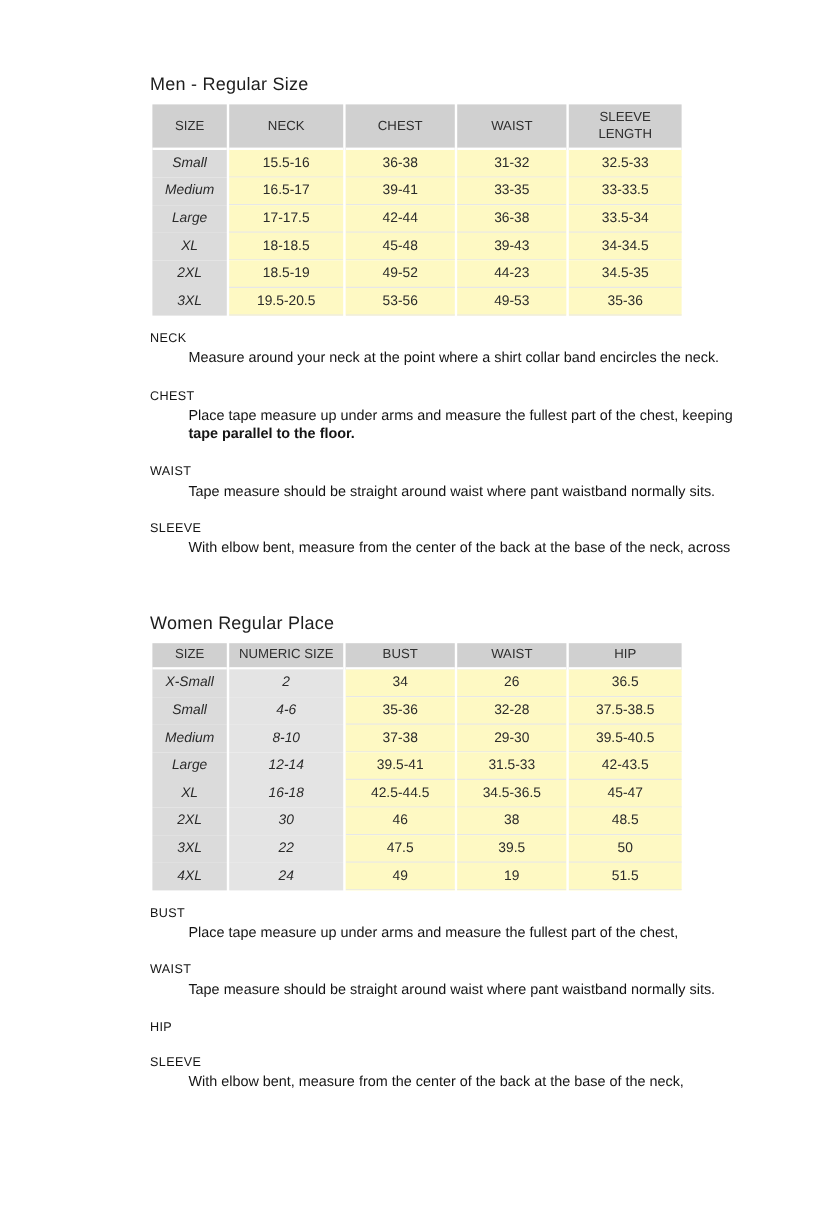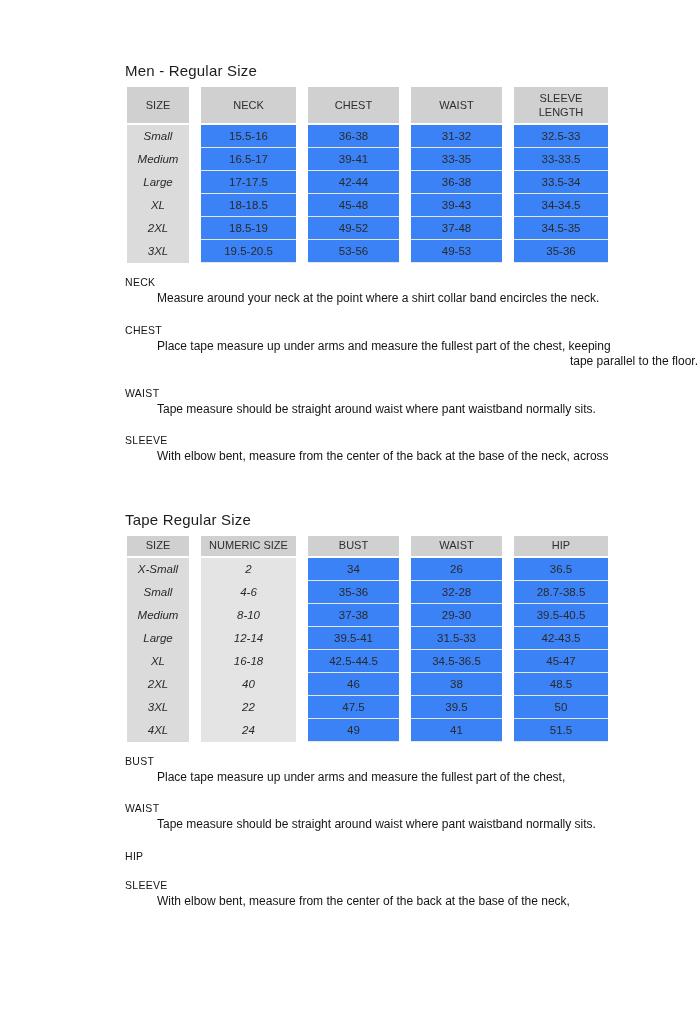--- a/index.html
+++ b/index.html
@@ -12,7 +12,7 @@
     font-family: "Liberation Sans", sans-serif;
     color: #1d1d1d;
     overflow: hidden;
-    padding: 62px 0 0 125px;
+    padding: 62px 12px 0 125px;
   }
   .section-title {
     font-size: 15px;

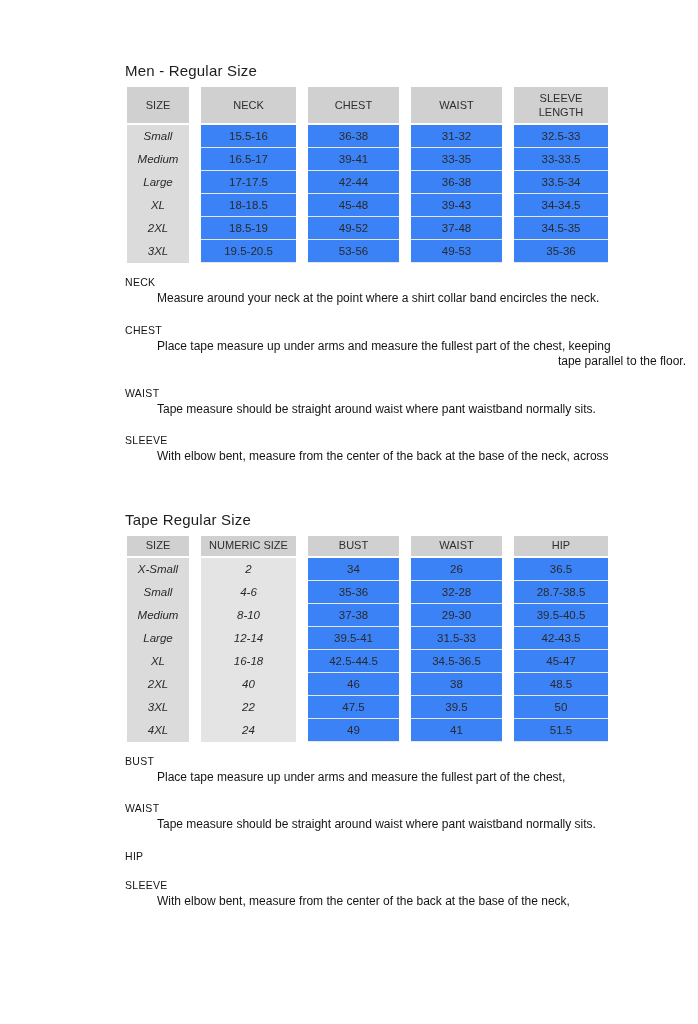--- a/index.html
+++ b/index.html
@@ -25,7 +25,7 @@
   .tbl {
     display: grid;
     grid-template-columns: 62px 95px 91px 91px 94px;
-    column-gap: 12px;
+    column-gap: 2px;
     margin-left: 2px;
     width: 441px;
   }

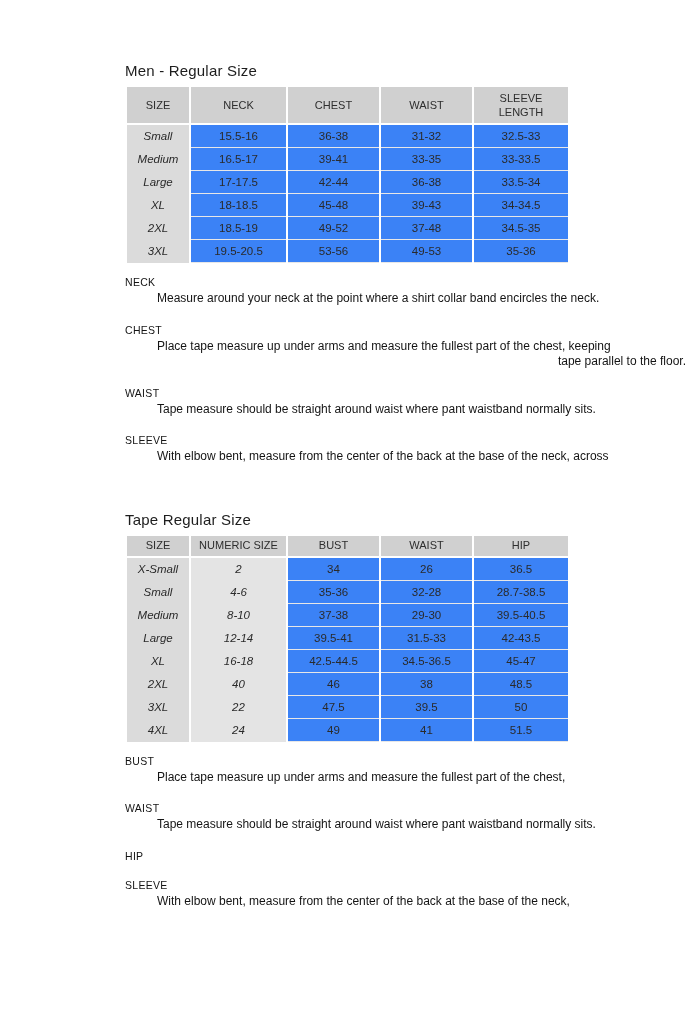--- a/index.html
+++ b/index.html
@@ -48,7 +48,7 @@
   .th-tall { height: 38px; }
   .th-short { height: 22px; }
   .val {
-    background: #3b82f6;
+    background: #fef9c3;
     height: 23px;
     line-height: 22px;
     box-shadow: inset 0 -1px 0 var(--row-border, #e7e7e7);

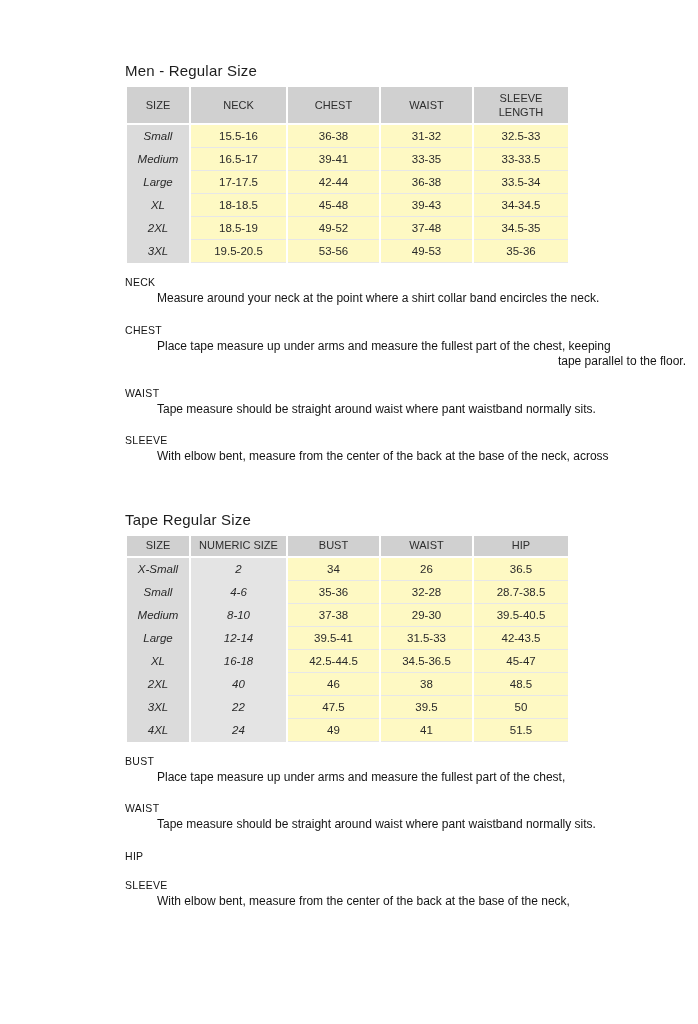--- a/index.html
+++ b/index.html
@@ -115,7 +115,7 @@
         <div class="cell lbl">2XL</div>
         <div class="cell val">18.5-19</div>
         <div class="cell val">49-52</div>
-        <div class="cell val">37-48</div>
+        <div class="cell val">44-23</div>
         <div class="cell val">34.5-35</div>
         <div class="cell lbl">3XL</div>
         <div class="cell val">19.5-20.5</div>

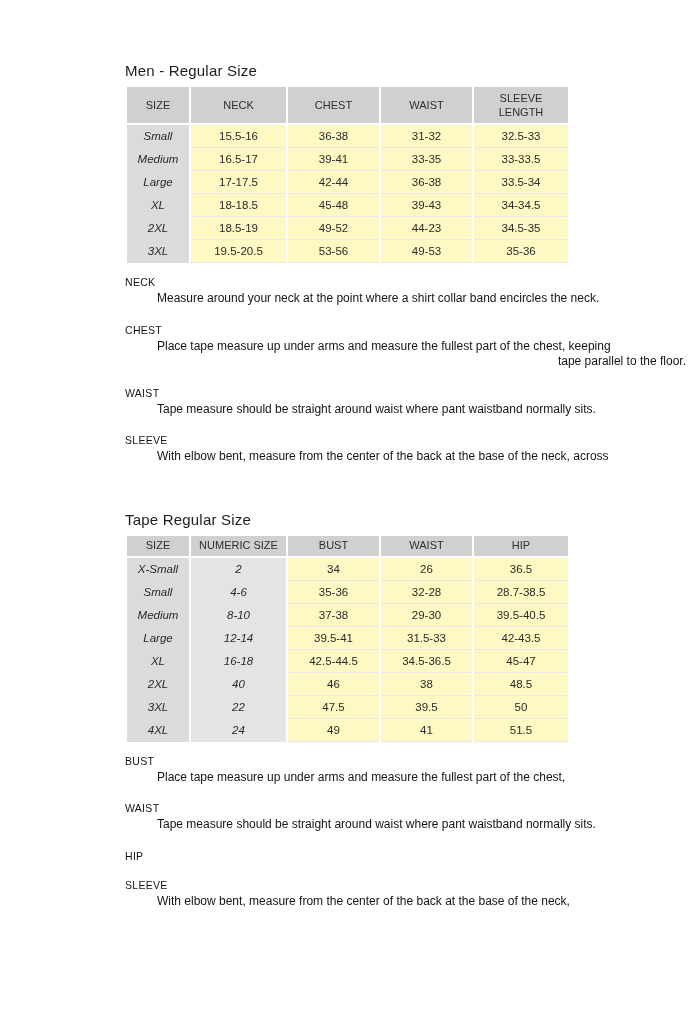--- a/index.html
+++ b/index.html
@@ -76,7 +76,7 @@
     white-space: nowrap;
     margin-left: 32px;
   }
-  .note-line.bold { font-weight: 400; text-align: right; }
+  .note-line.bold { font-weight: 700; }
   .women-section { margin-top: 46px; }
 </style>
 </head>

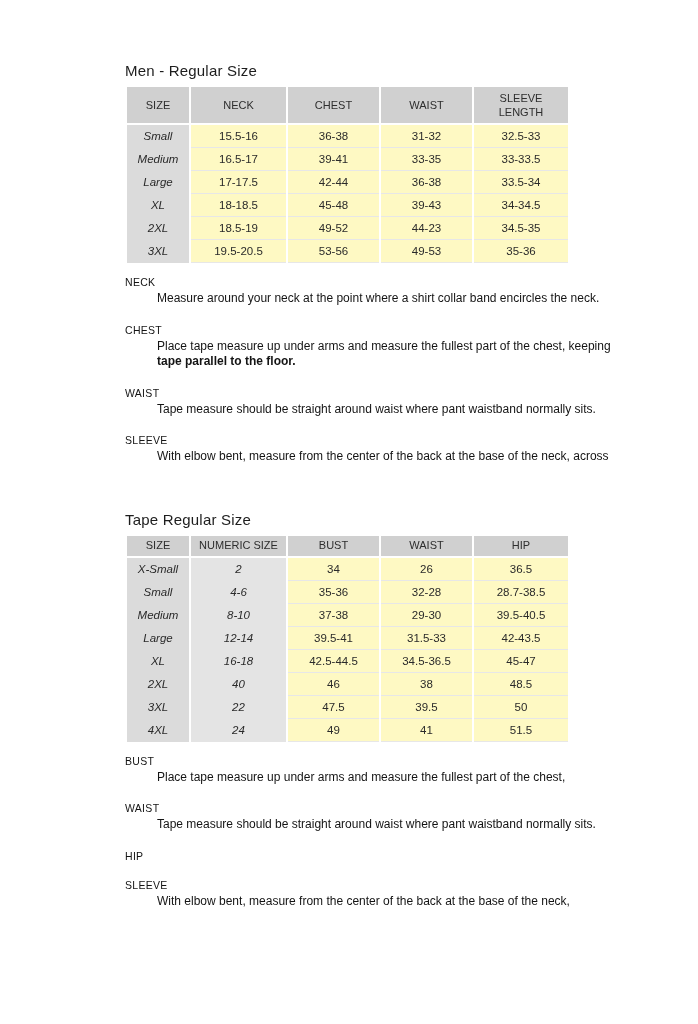--- a/index.html
+++ b/index.html
@@ -145,7 +145,7 @@
   </section>
 
   <section class="women-section">
-    <h2 class="section-title">Tape Regular Size</h2>
+    <h2 class="section-title">Women Regular Place</h2>
     <div class="tbl" id="women-table">
         <div class="cell th th-short">SIZE</div>
         <div class="cell th th-short">NUMERIC SIZE</div>

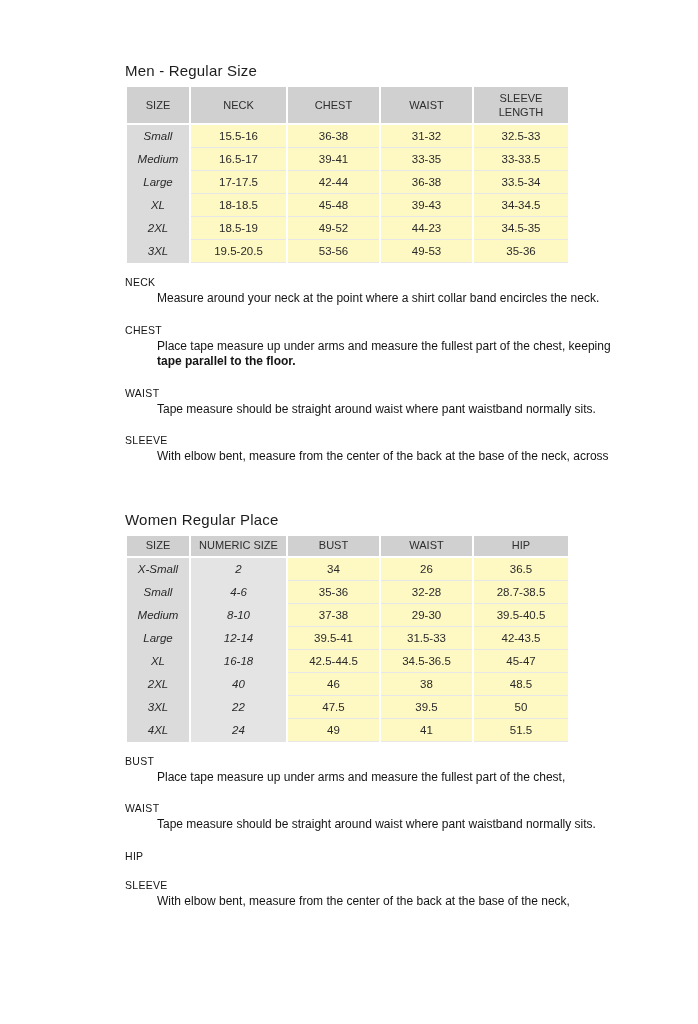--- a/index.html
+++ b/index.html
@@ -161,7 +161,7 @@
         <div class="cell lbl lbl2">4-6</div>
         <div class="cell val">35-36</div>
         <div class="cell val">32-28</div>
-        <div class="cell val">28.7-38.5</div>
+        <div class="cell val">37.5-38.5</div>
         <div class="cell lbl">Medium</div>
         <div class="cell lbl lbl2">8-10</div>
         <div class="cell val">37-38</div>

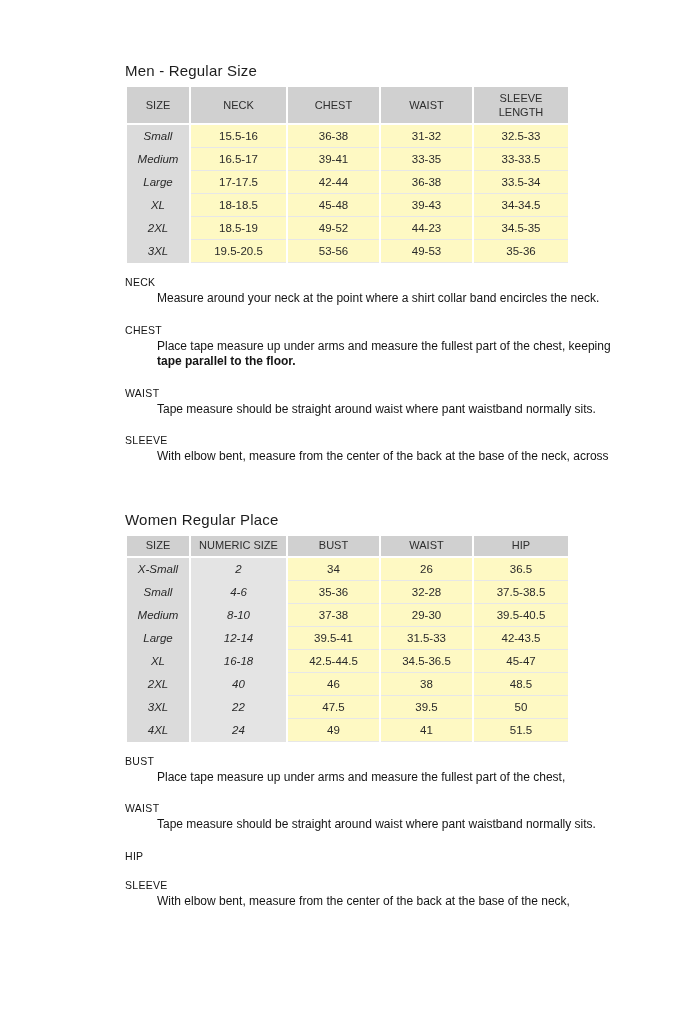--- a/index.html
+++ b/index.html
@@ -178,7 +178,7 @@
         <div class="cell val">34.5-36.5</div>
         <div class="cell val">45-47</div>
         <div class="cell lbl">2XL</div>
-        <div class="cell lbl lbl2">40</div>
+        <div class="cell lbl lbl2">30</div>
         <div class="cell val">46</div>
         <div class="cell val">38</div>
         <div class="cell val">48.5</div>

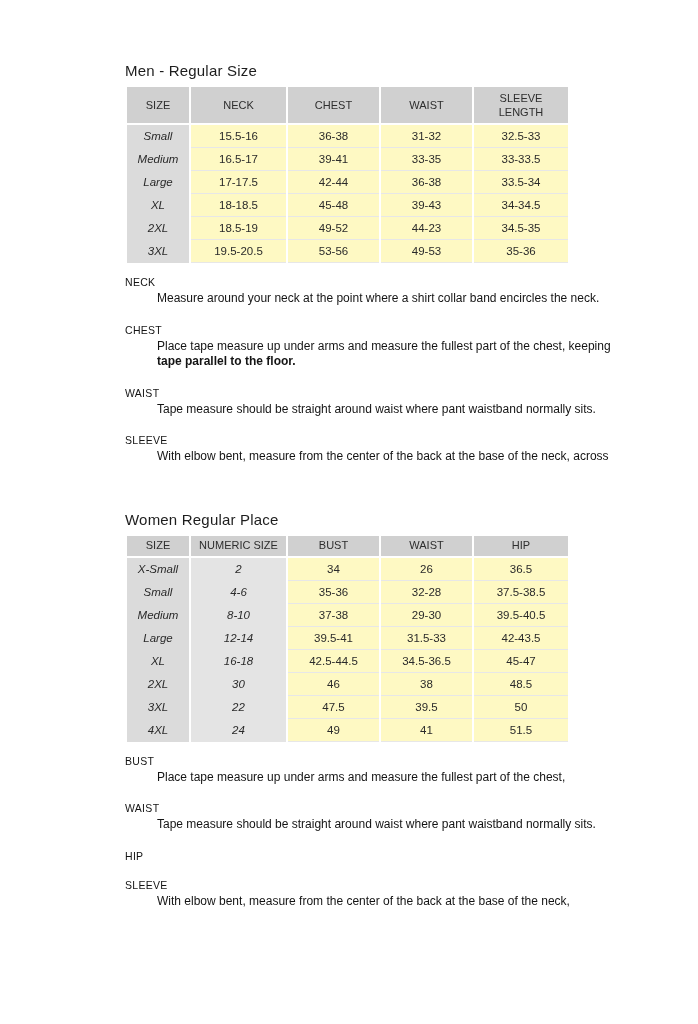--- a/index.html
+++ b/index.html
@@ -190,7 +190,7 @@
         <div class="cell lbl">4XL</div>
         <div class="cell lbl lbl2">24</div>
         <div class="cell val">49</div>
-        <div class="cell val">41</div>
+        <div class="cell val">19</div>
         <div class="cell val">51.5</div>
       </div>
     <div class="notes" id="women-notes">

